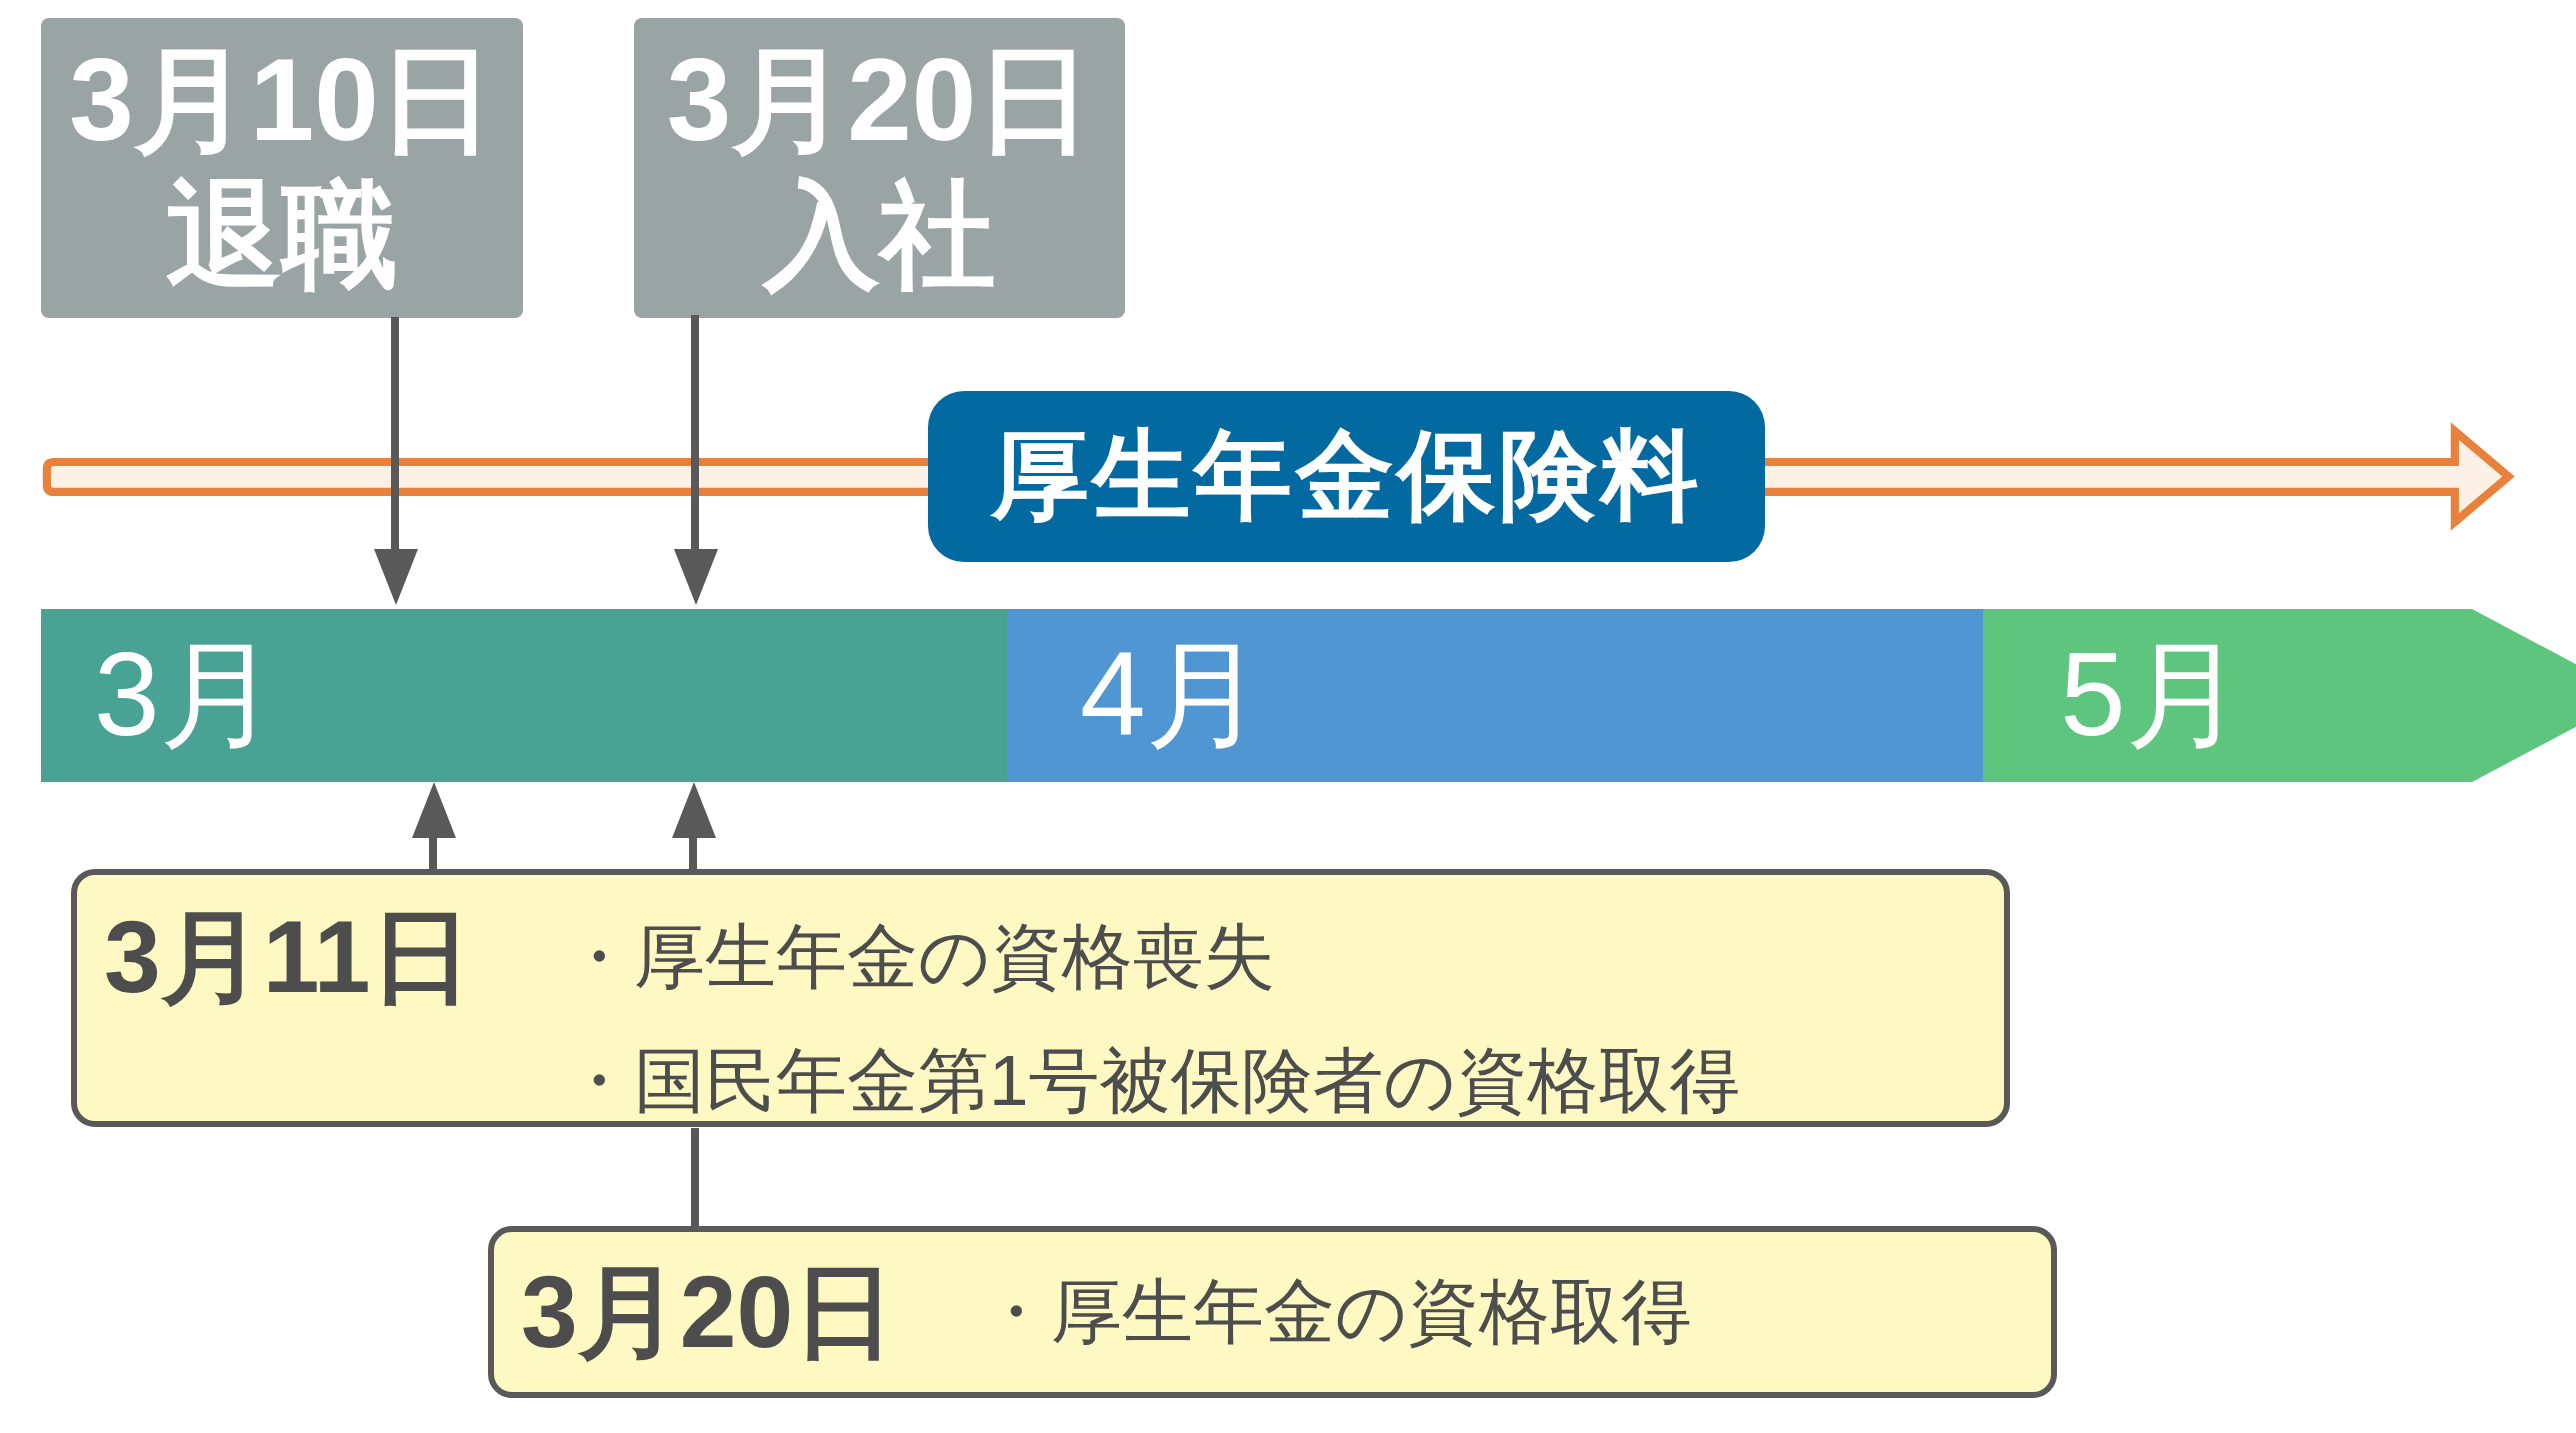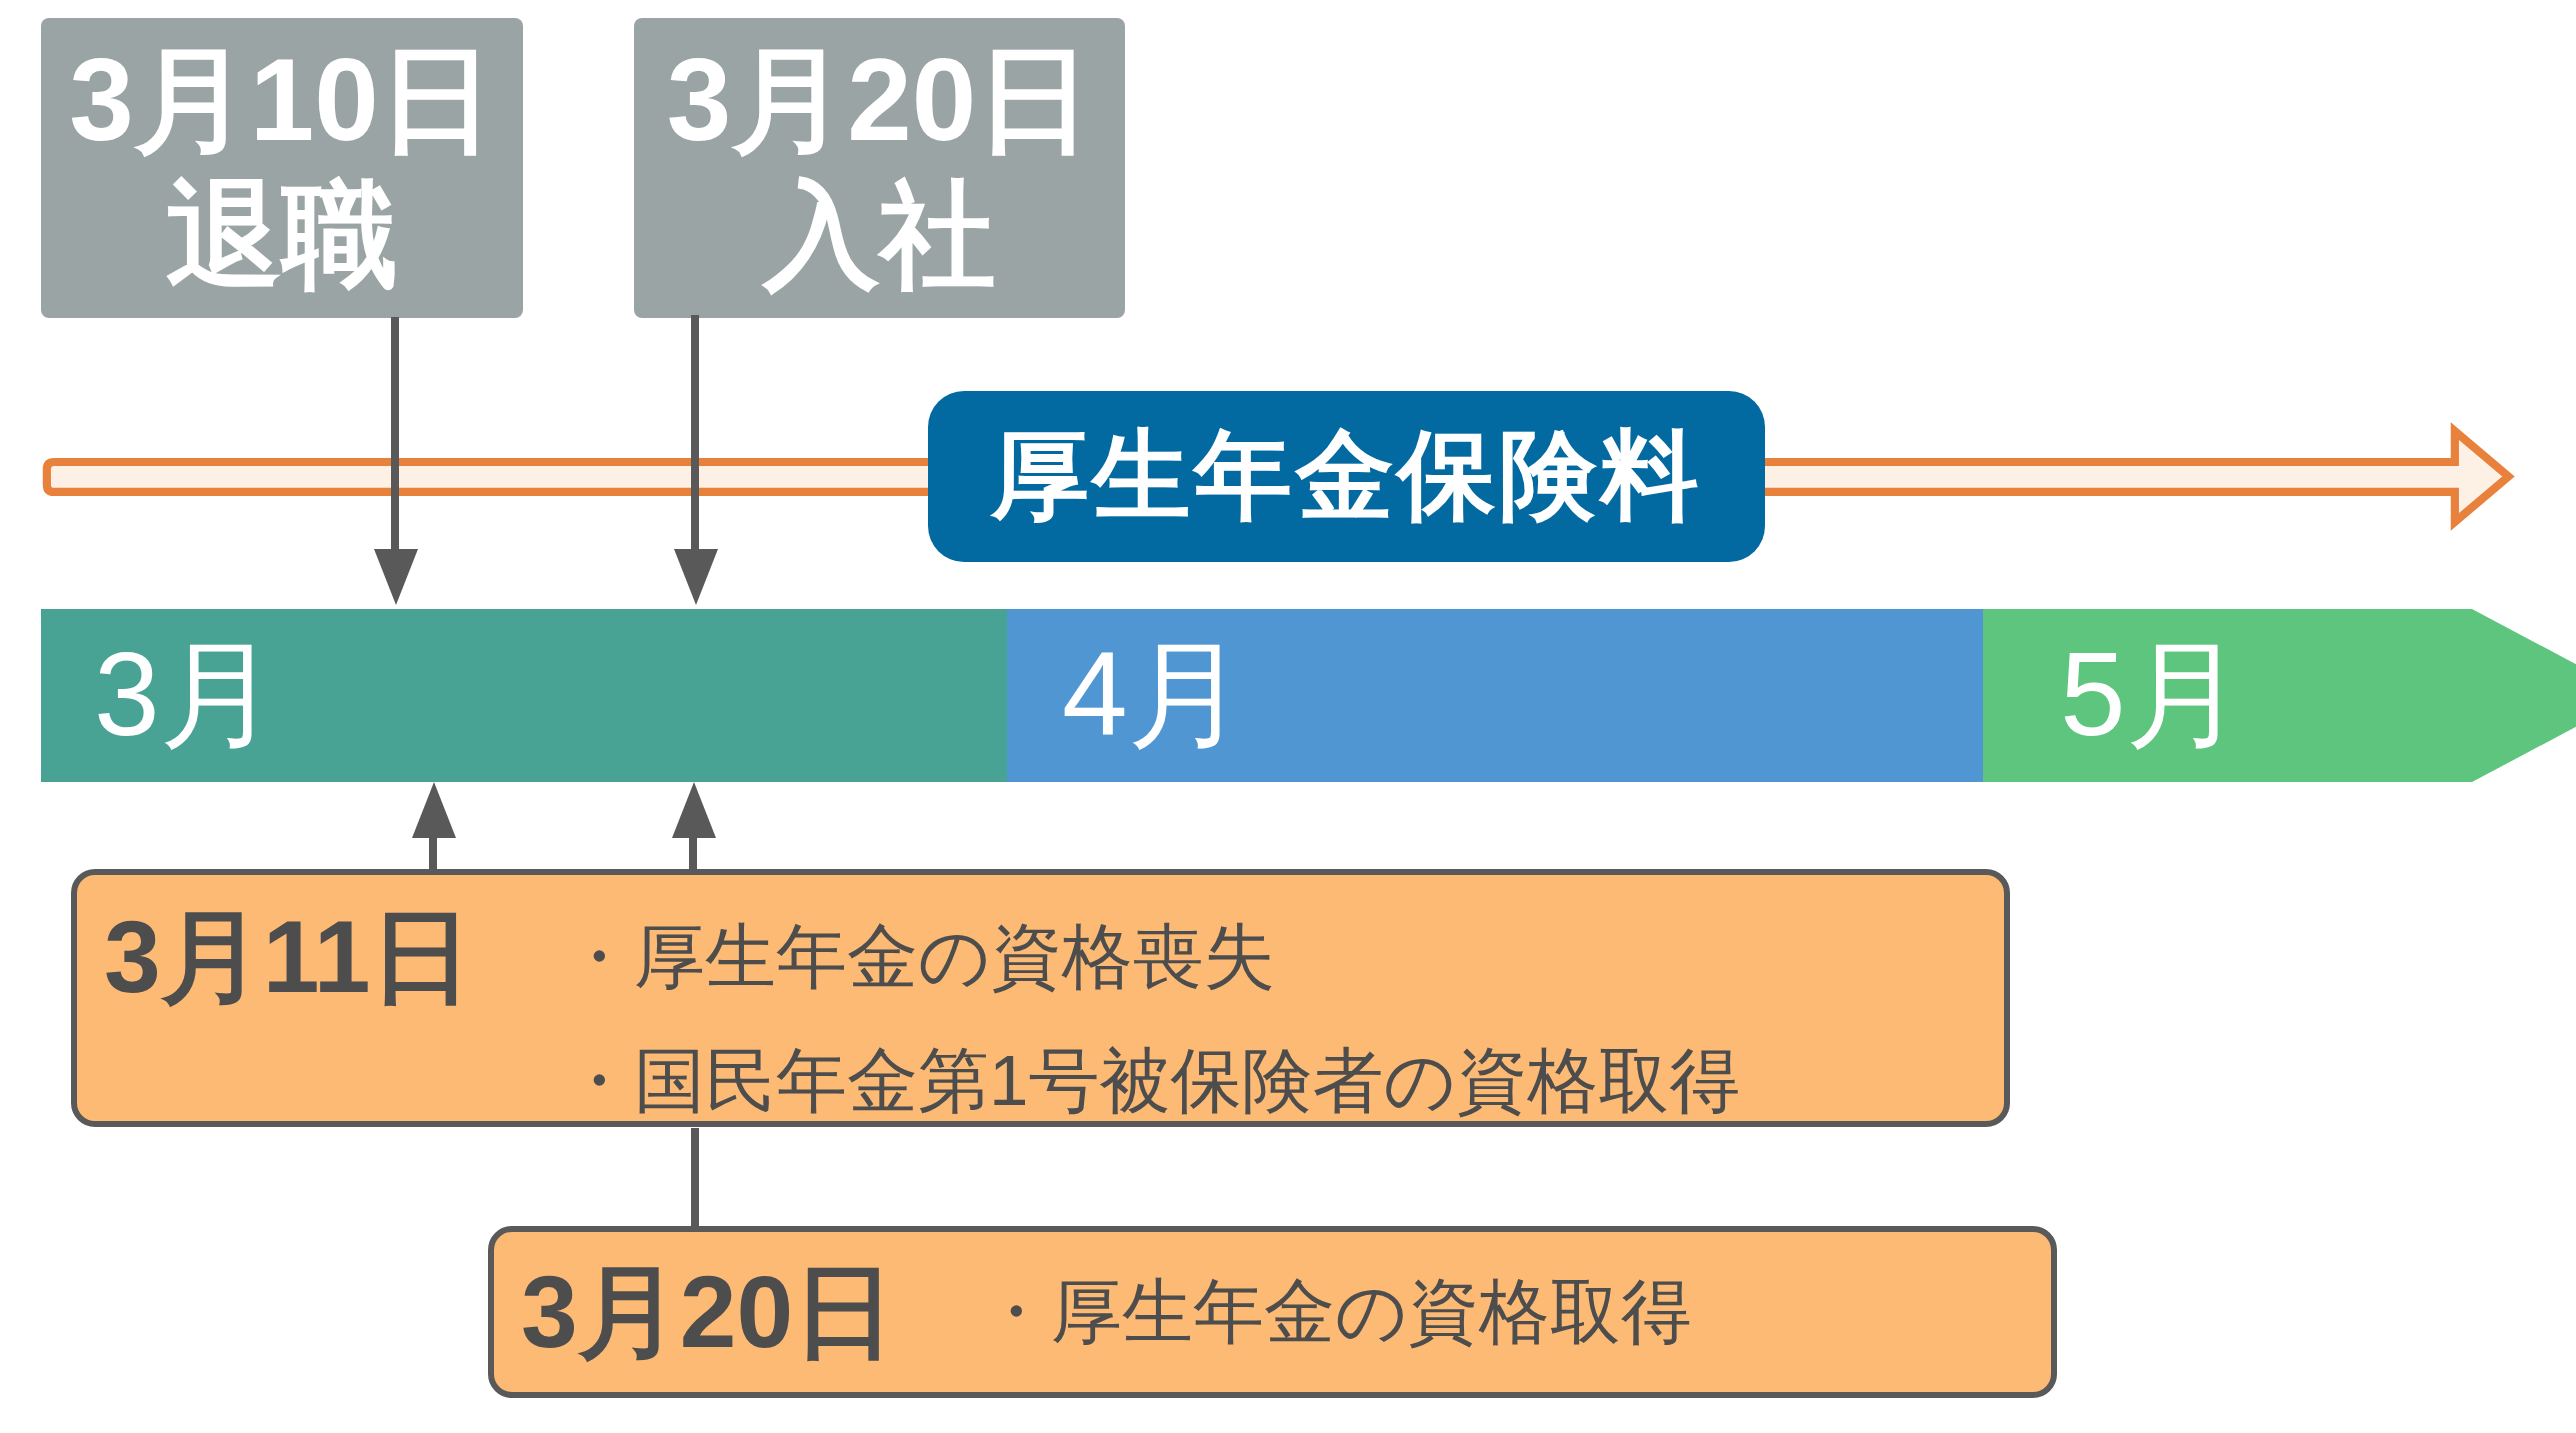--- a/index.html
+++ b/index.html
@@ -43,7 +43,7 @@
     color:#ffffff;font-weight:normal;font-size:118px;z-index:1;
   }
   #seg-march{left:41px;width:966px;background:#49A394;padding-left:53px;}
-  #seg-april{left:1007px;width:976px;background:#5096D2;padding-left:55px;}
+  #seg-april{left:1007px;width:976px;background:#5096D2;padding-left:73px;}
   #seg-may{left:1983px;width:575px;background:#5DC57D;padding-left:77px;
     clip-path:polygon(0 0,75% 0,100% 50%,75% 100%,0 100%);}
   

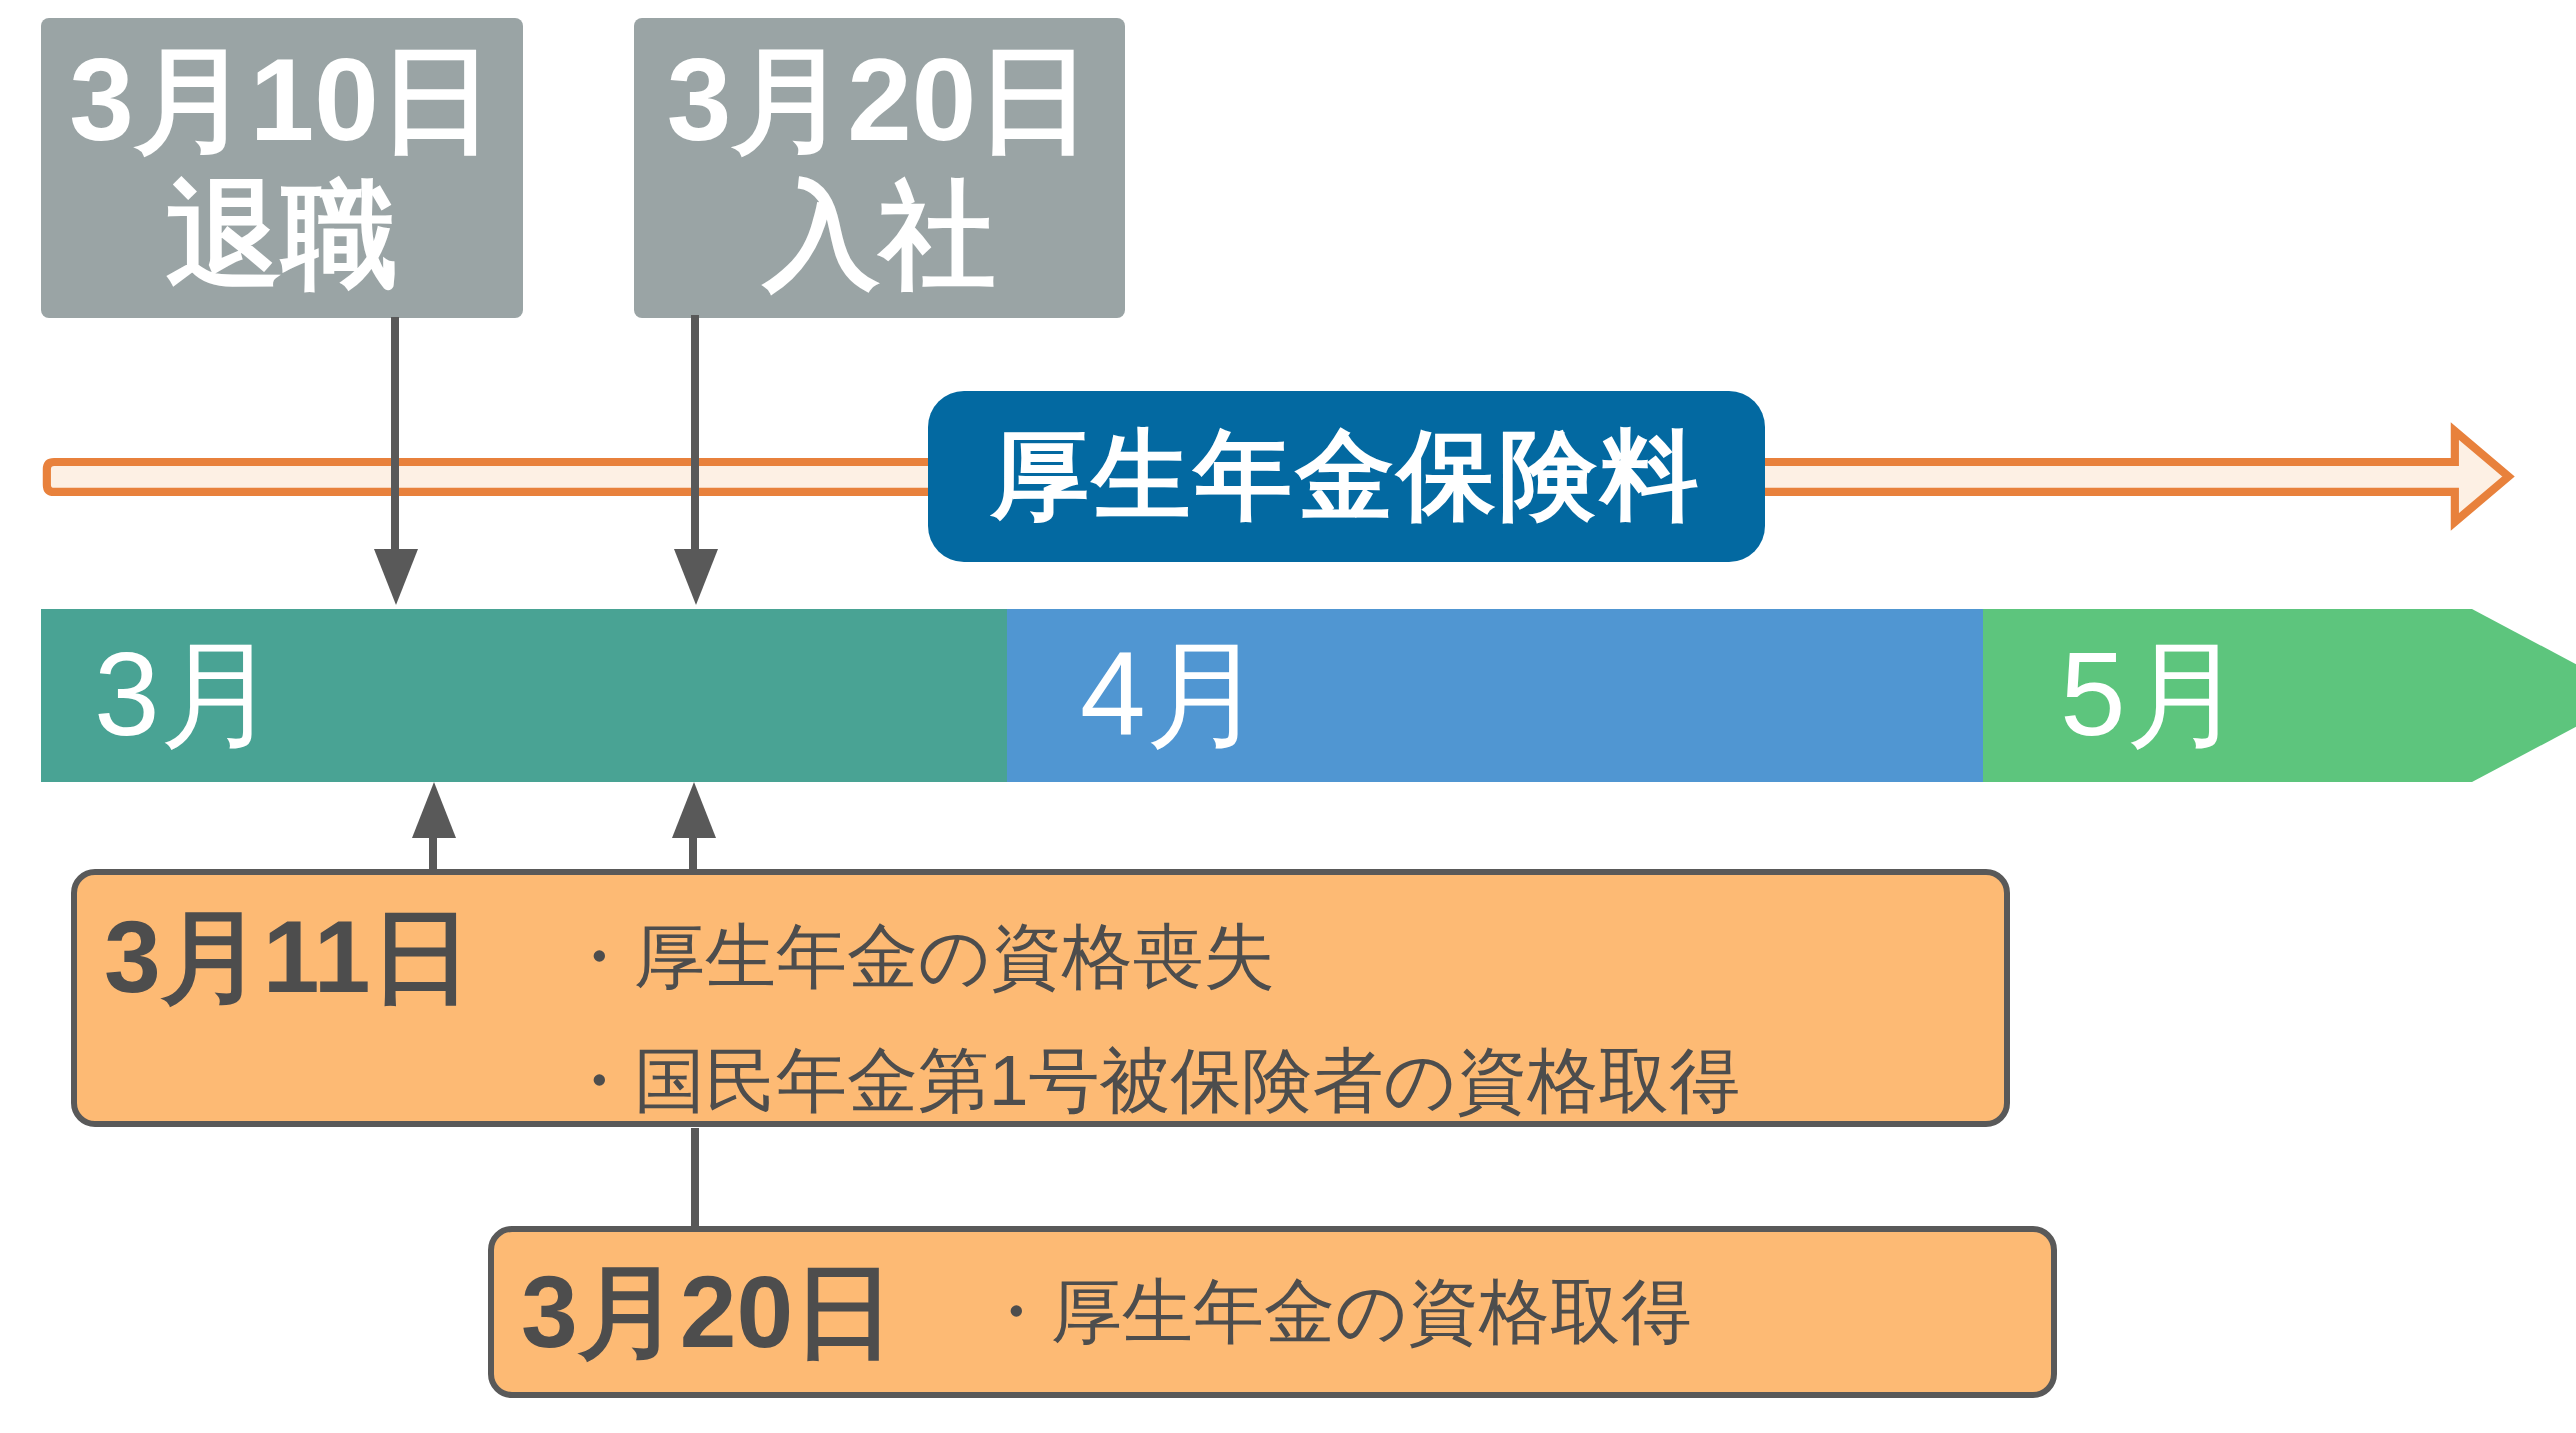--- a/index.html
+++ b/index.html
@@ -48,7 +48,7 @@
     clip-path:polygon(0 0,75% 0,100% 50%,75% 100%,0 100%);}
   
   .note-box{
-    position:absolute;background:#fdba74;border:6.4px solid #595959;border-radius:24px;
+    position:absolute;background:#fef9c3;border:6.4px solid #595959;border-radius:24px;
     color:#4D4D4D;display:flex;z-index:3;box-sizing:border-box;
   }
   #note-1{left:71px;top:869px;width:1939px;height:258px;padding:20px 27px 0 27px;}

